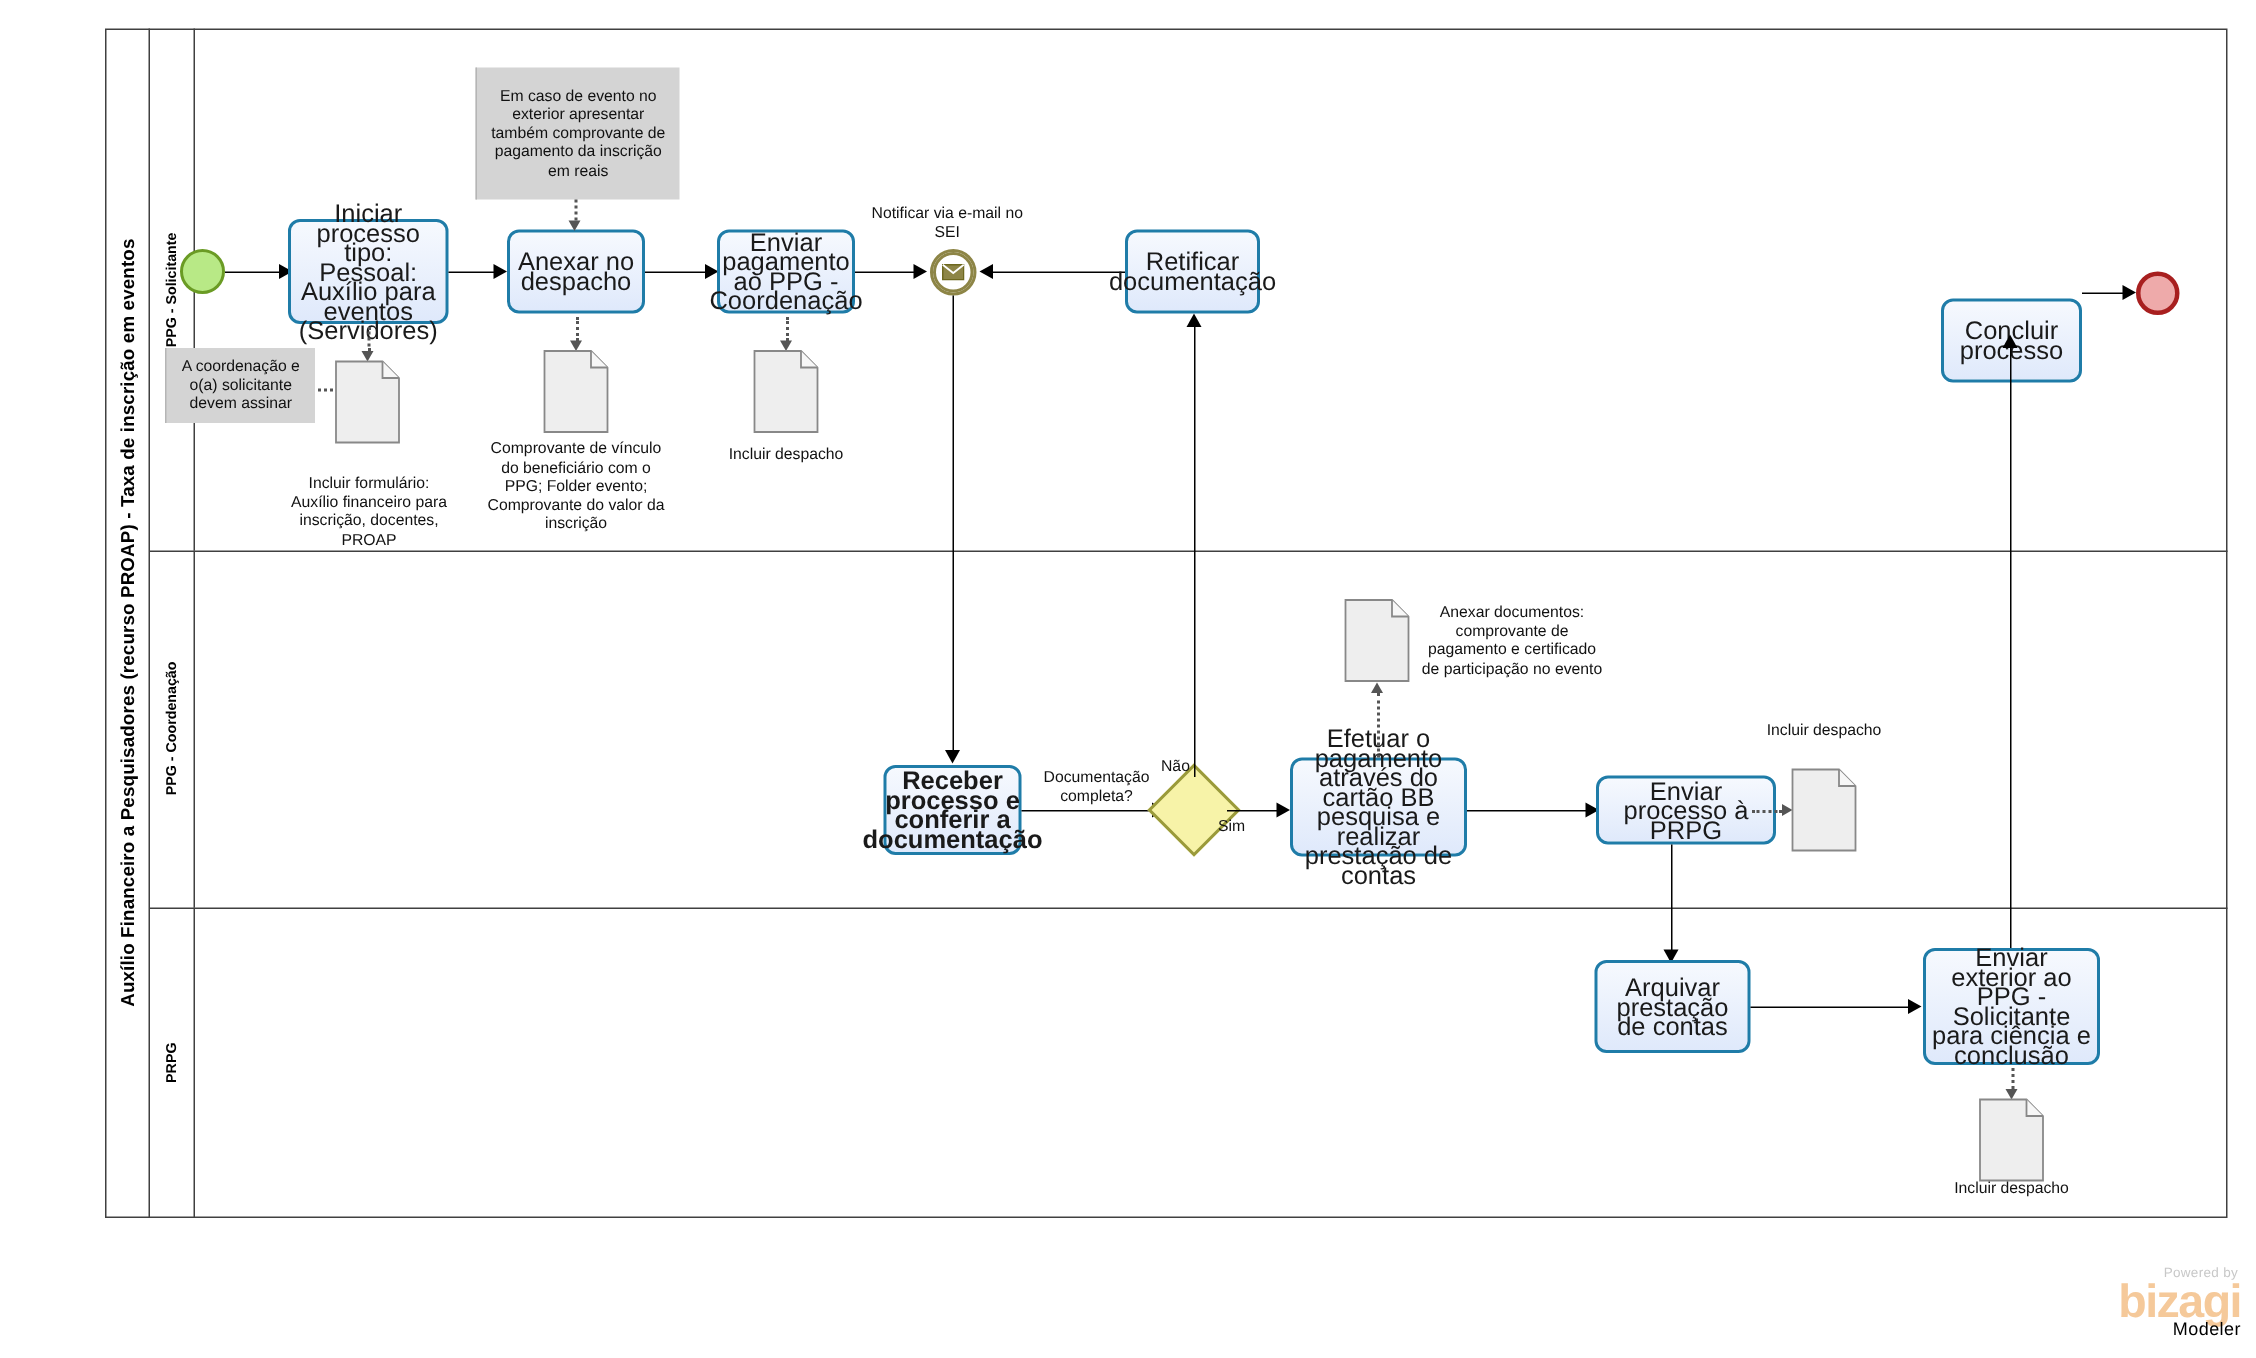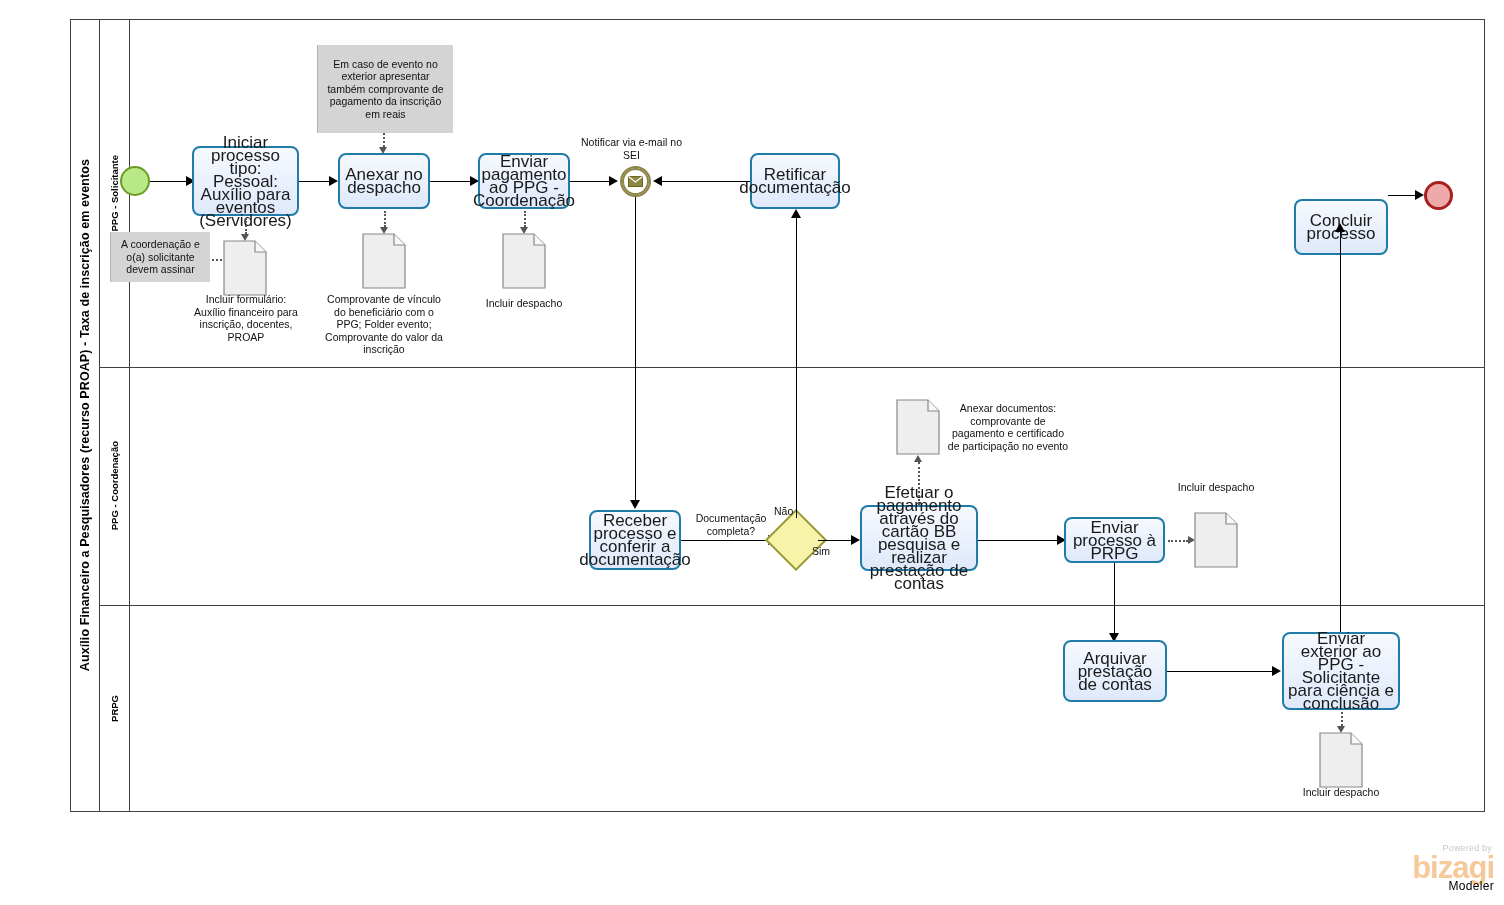--- a/index.html
+++ b/index.html
@@ -142,7 +142,7 @@
       <path d="M32,1 L32,12 L43,12" fill="#f7f7f7" stroke="#888888" stroke-width="1.2"></path>
     </svg>
   </div>
-  <div class="lbl" style="left:190px;top:293px;width:112px;">Incluir formulário: Auxílio financeiro para inscrição, docentes, PROAP</div>
+  <div class="lbl" style="left:190px;top:316px;width:112px;">Incluir formulário: Auxílio financeiro para inscrição, docentes, PROAP</div>
 
   <div class="note" style="left:317px;top:45px;width:136px;height:88px;">Em caso de evento no exterior apresentar também comprovante de pagamento da inscrição em reais</div>
   <div class="dln dlv" style="left:383px;top:133px;height:14px;"></div>

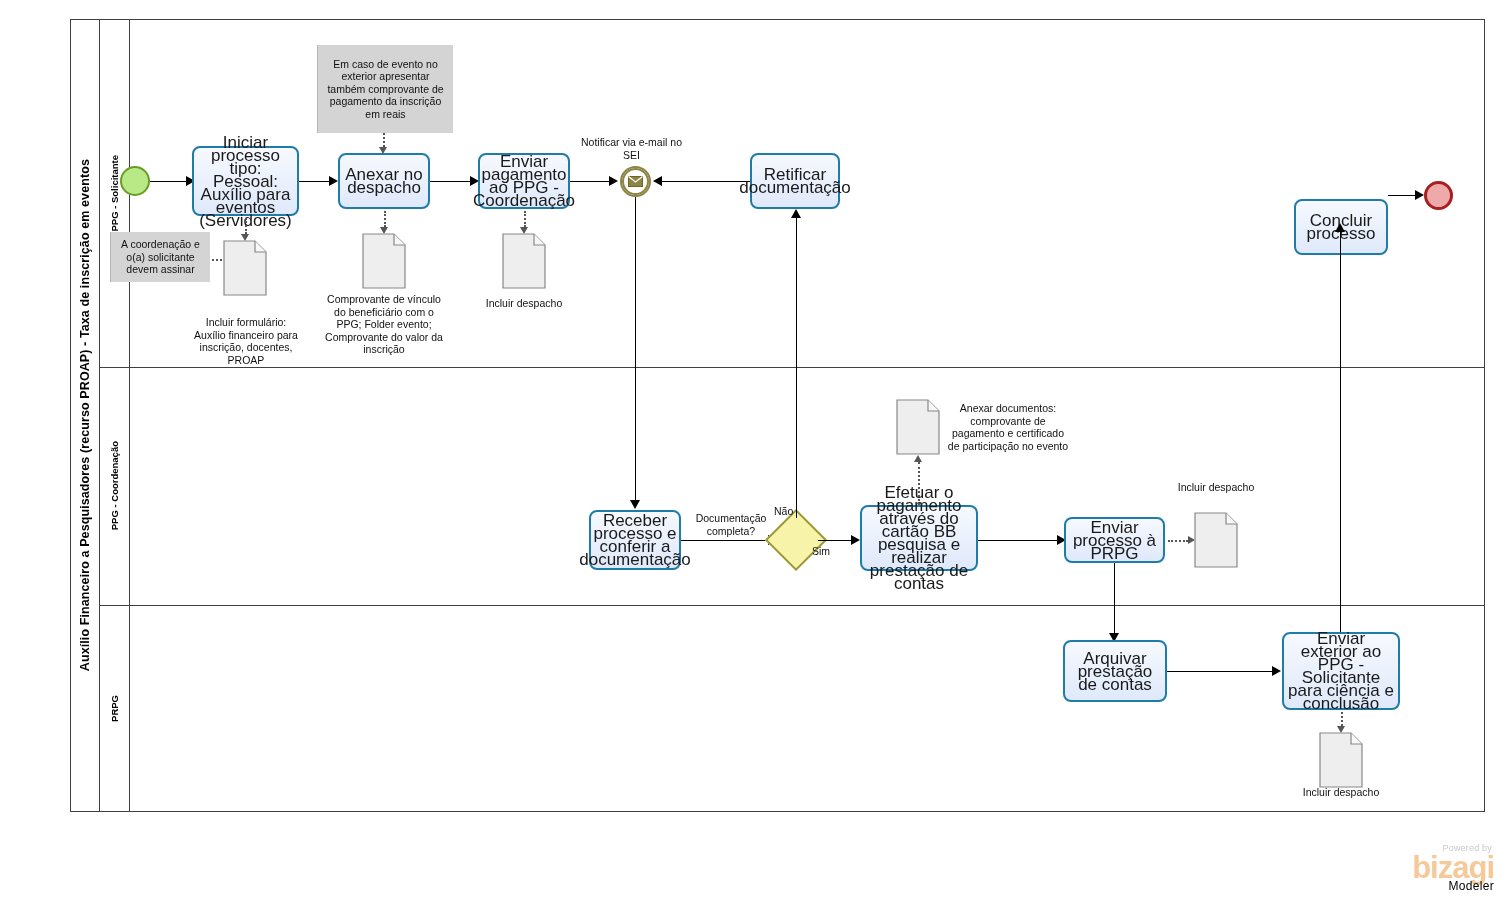--- a/index.html
+++ b/index.html
@@ -168,7 +168,7 @@
   </div>
   <div class="lbl" style="left:484px;top:297px;width:80px;">Incluir despacho</div>
 
-  <div class="task" style="left:589px;top:510px;width:92px;height:60px;">Receber processo e conferir a documentação</div>
+  <div class="task" style="left:589px;top:510px;width:92px;height:60px;font-weight:bold;">Receber processo e conferir a documentação</div>
 
   <div class="ln lnh" style="left:681px;top:540px;width:92px;"></div>
   <div class="arw arw-r" style="left:768px;top:535px;"></div>

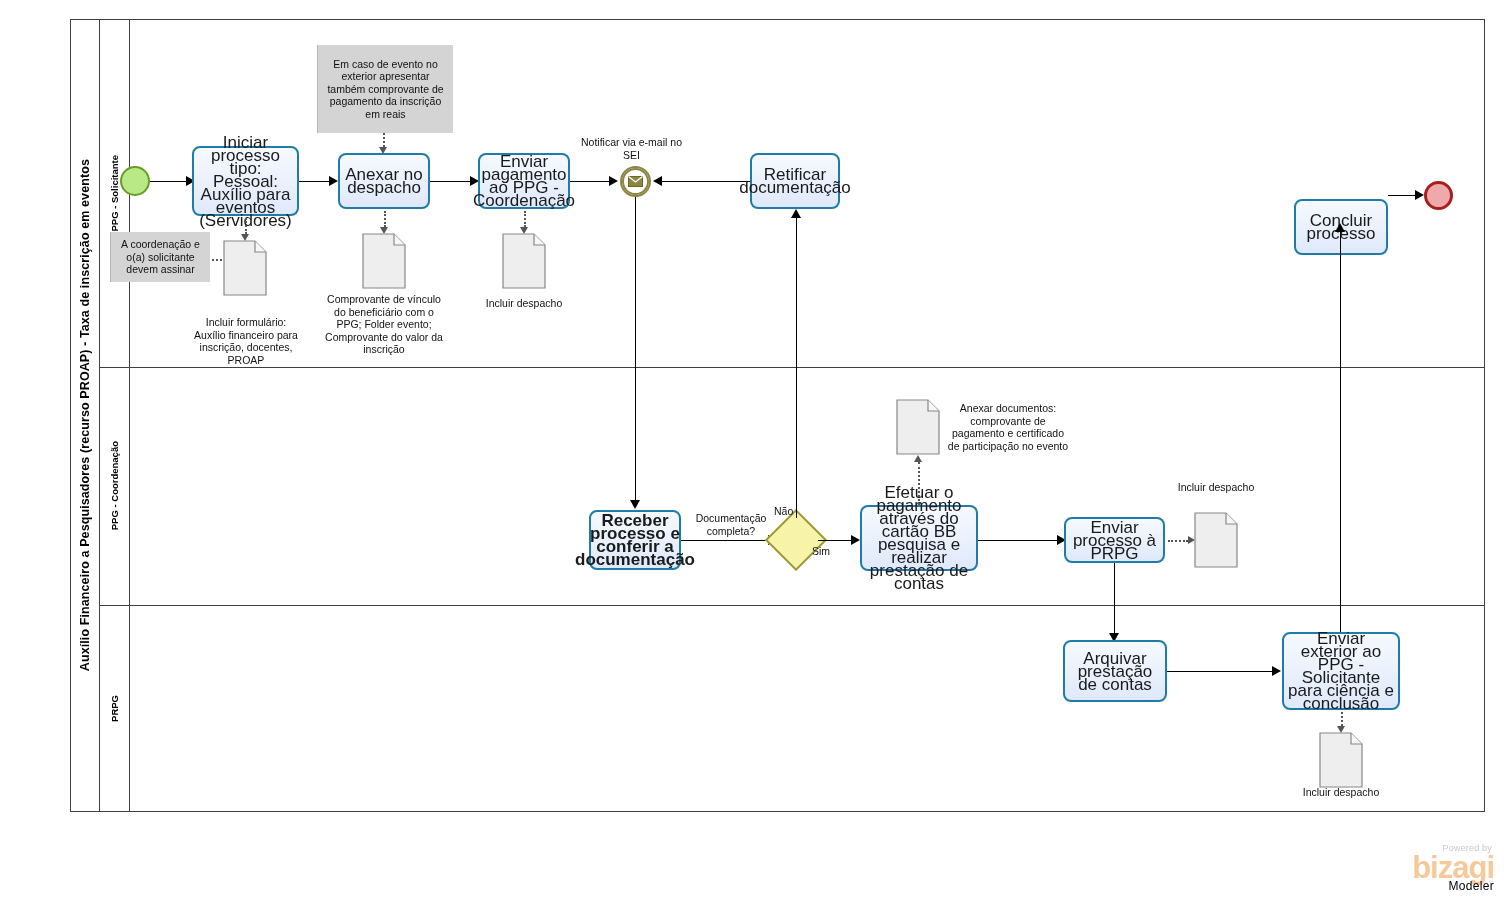--- a/index.html
+++ b/index.html
@@ -199,7 +199,7 @@
   </div>
   <div class="lbl" style="left:946px;top:402px;width:124px;">Anexar documentos: comprovante de pagamento e certificado de participação no evento</div>
 
-  <div class="task" style="left:1064px;top:517px;width:101px;height:46px;">Enviar processo à PRPG</div>
+  <div class="task" style="left:1064px;top:517px;width:120px;height:46px;">Enviar processo à PRPG</div>
 
   <div class="dln dlh" style="left:1168px;top:540px;width:20px;"></div>
   <div class="darw darw-r" style="left:1188px;top:536px;"></div>

